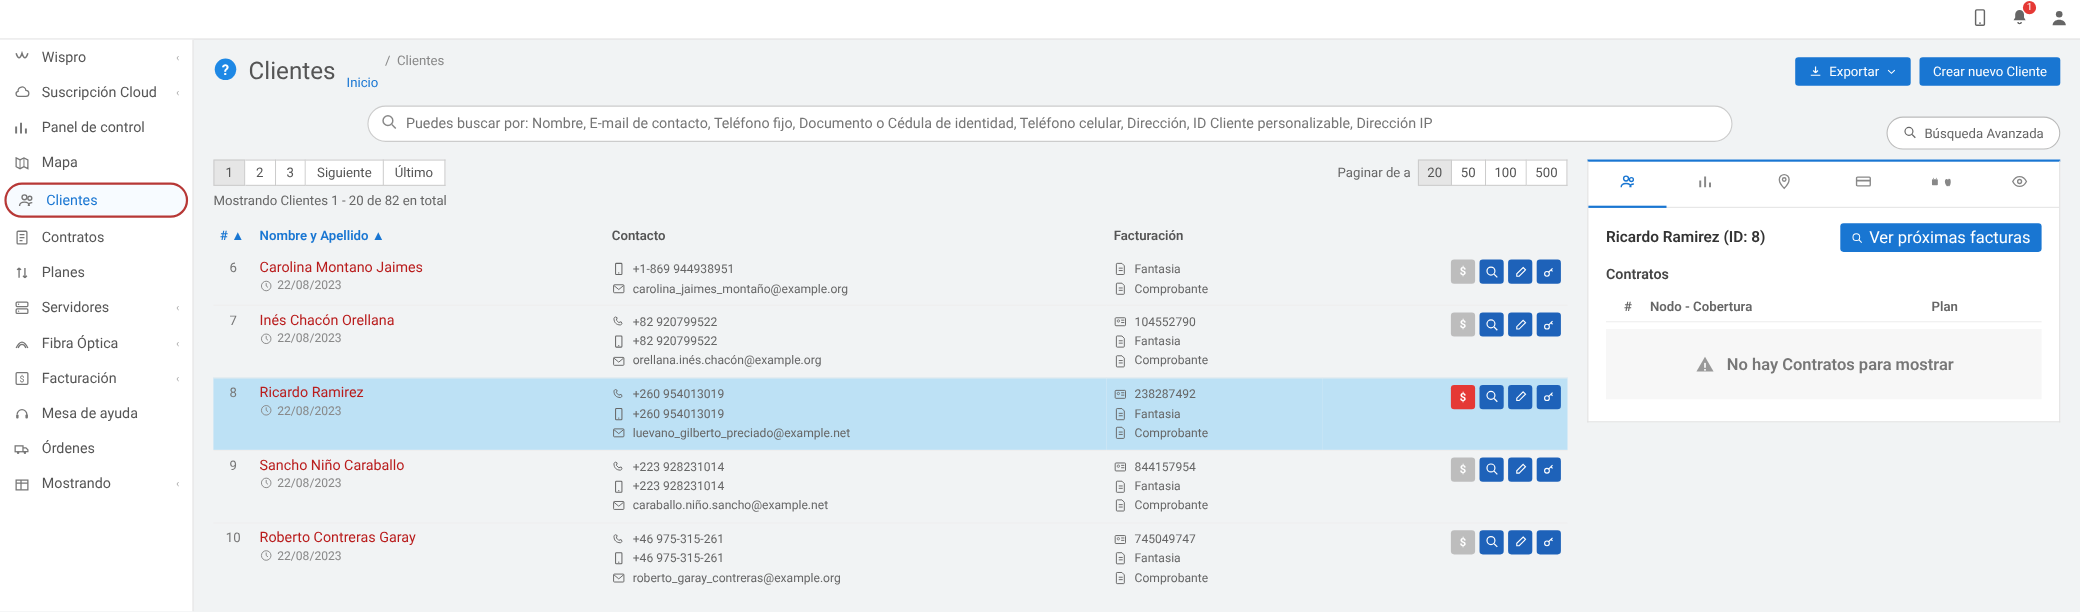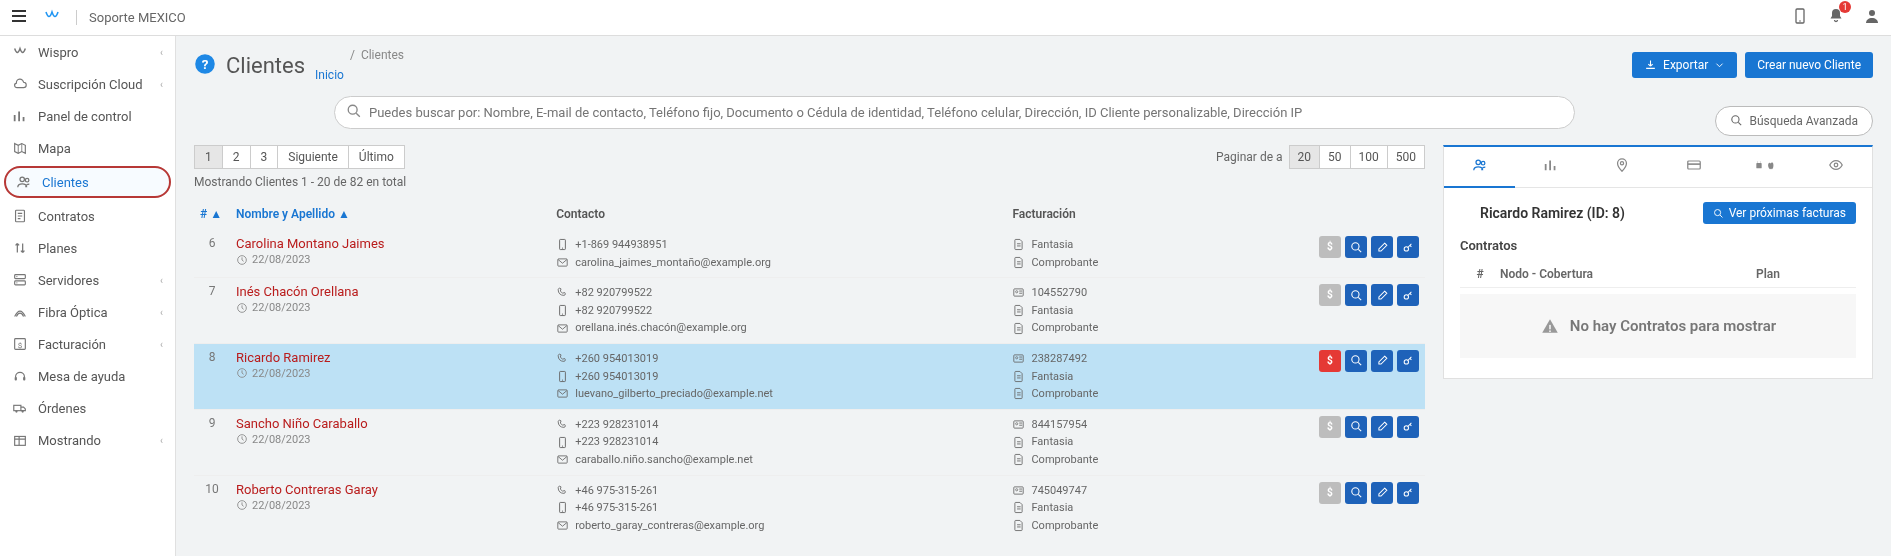--- a/index.html
+++ b/index.html
@@ -238,15 +238,6 @@
 </svg>
 
 <div class="topbar">
-  <div class="topbar-left">
-    <span class="hamburger-icon"><svg width="18" height="18" viewBox="0 0 18 18" stroke="#666">
-          <use href="#i-menu"></use>
-        </svg></span>
-    <span class="brand-logo"><svg width="24" height="18" viewBox="0 0 18 18" style="color:#2196f3">
-          <use href="#i-logo"></use>
-        </svg></span>
-    <span class="brand-name">Soporte MEXICO</span>
-  </div>
   <div class="topbar-right">
     <span><svg width="18" height="18" viewBox="0 0 18 18">
           <use href="#i-mobile"></use>

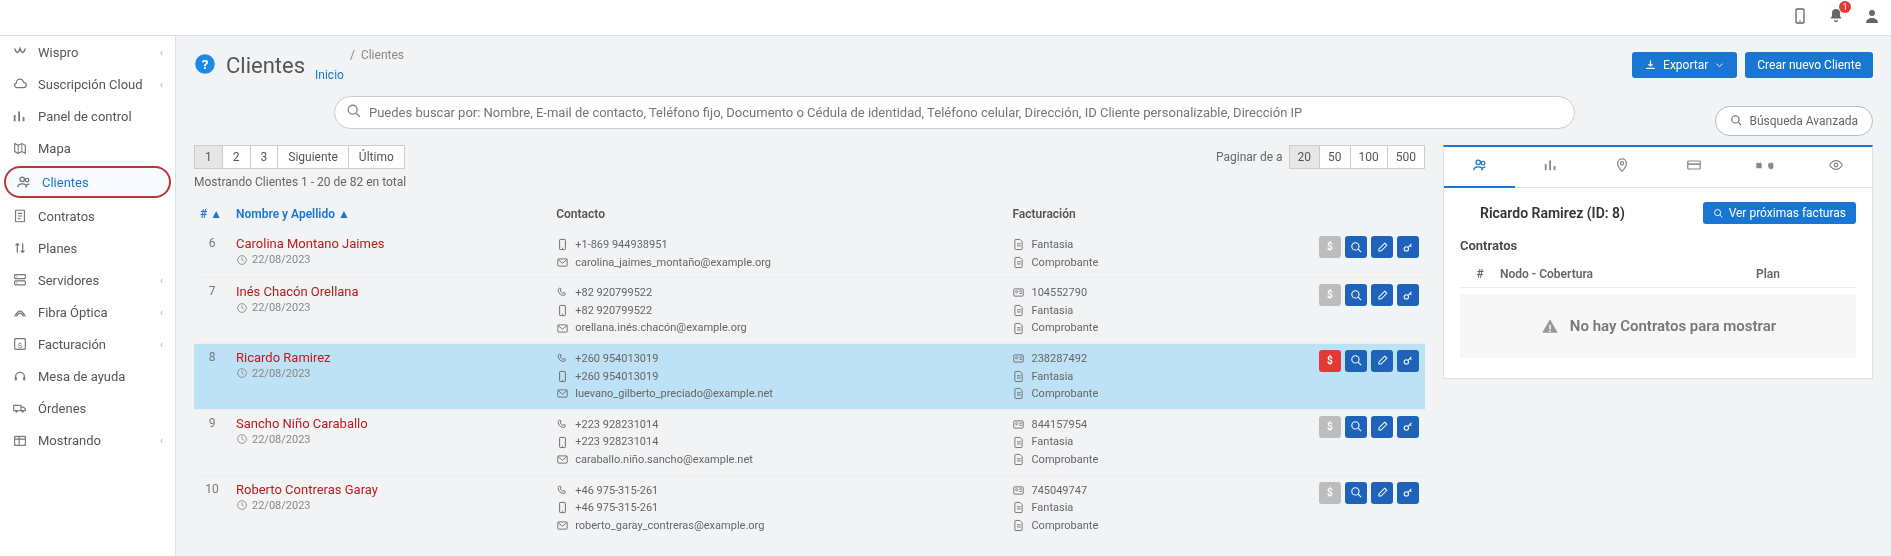--- a/index.html
+++ b/index.html
@@ -81,7 +81,7 @@
 .detail-tab.active { color: #1976d2; border-bottom: 2px solid #1976d2; margin-bottom: -1px; }
 .detail-body { padding: 14px 16px 20px; }
 .detail-title-row { display: flex; align-items: center; justify-content: space-between; margin-bottom: 14px; }
-.detail-title { font-size: 14px; font-weight: 600; color: #333; margin-left: 20px; }
+.detail-title { font-size: 14px; font-weight: 600; color: #333; }
 .btn-sm { background: #1976d2; color: #fff; border: none; padding: 4px 10px; border-radius: 3px; font-size: 12px; cursor: pointer; display: inline-flex; gap: 5px; align-items: center; }
 .section-head { font-size: 13px; font-weight: 600; color: #444; margin-bottom: 8px; }
 .contracts-head { display: flex; color: #666; font-weight:600; font-size: 12px; padding: 6px 0; border-bottom:1px solid #eee; }

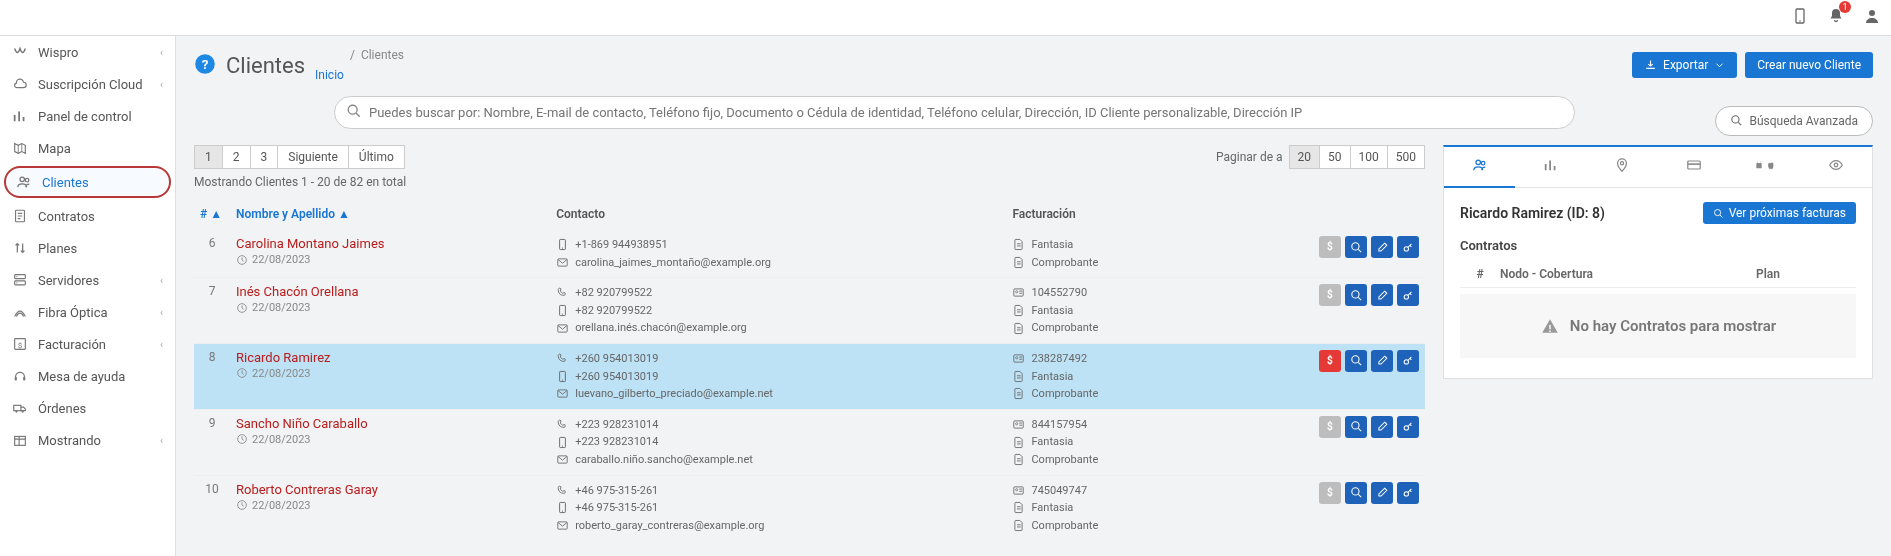--- a/index.html
+++ b/index.html
@@ -82,7 +82,7 @@
 .detail-body { padding: 14px 16px 20px; }
 .detail-title-row { display: flex; align-items: center; justify-content: space-between; margin-bottom: 14px; }
 .detail-title { font-size: 14px; font-weight: 600; color: #333; }
-.btn-sm { background: #1976d2; color: #fff; border: none; padding: 4px 10px; border-radius: 3px; font-size: 12px; cursor: pointer; display: inline-flex; gap: 5px; align-items: center; }
+.btn-sm { background: #1976d2; color: #fff; border: none; padding: 4px 10px; border-radius: 3px; font-size: 15px; cursor: pointer; display: inline-flex; gap: 5px; align-items: center; }
 .section-head { font-size: 13px; font-weight: 600; color: #444; margin-bottom: 8px; }
 .contracts-head { display: flex; color: #666; font-weight:600; font-size: 12px; padding: 6px 0; border-bottom:1px solid #eee; }
 .contracts-head > div:nth-child(1){ width:40px; text-align:center;}

